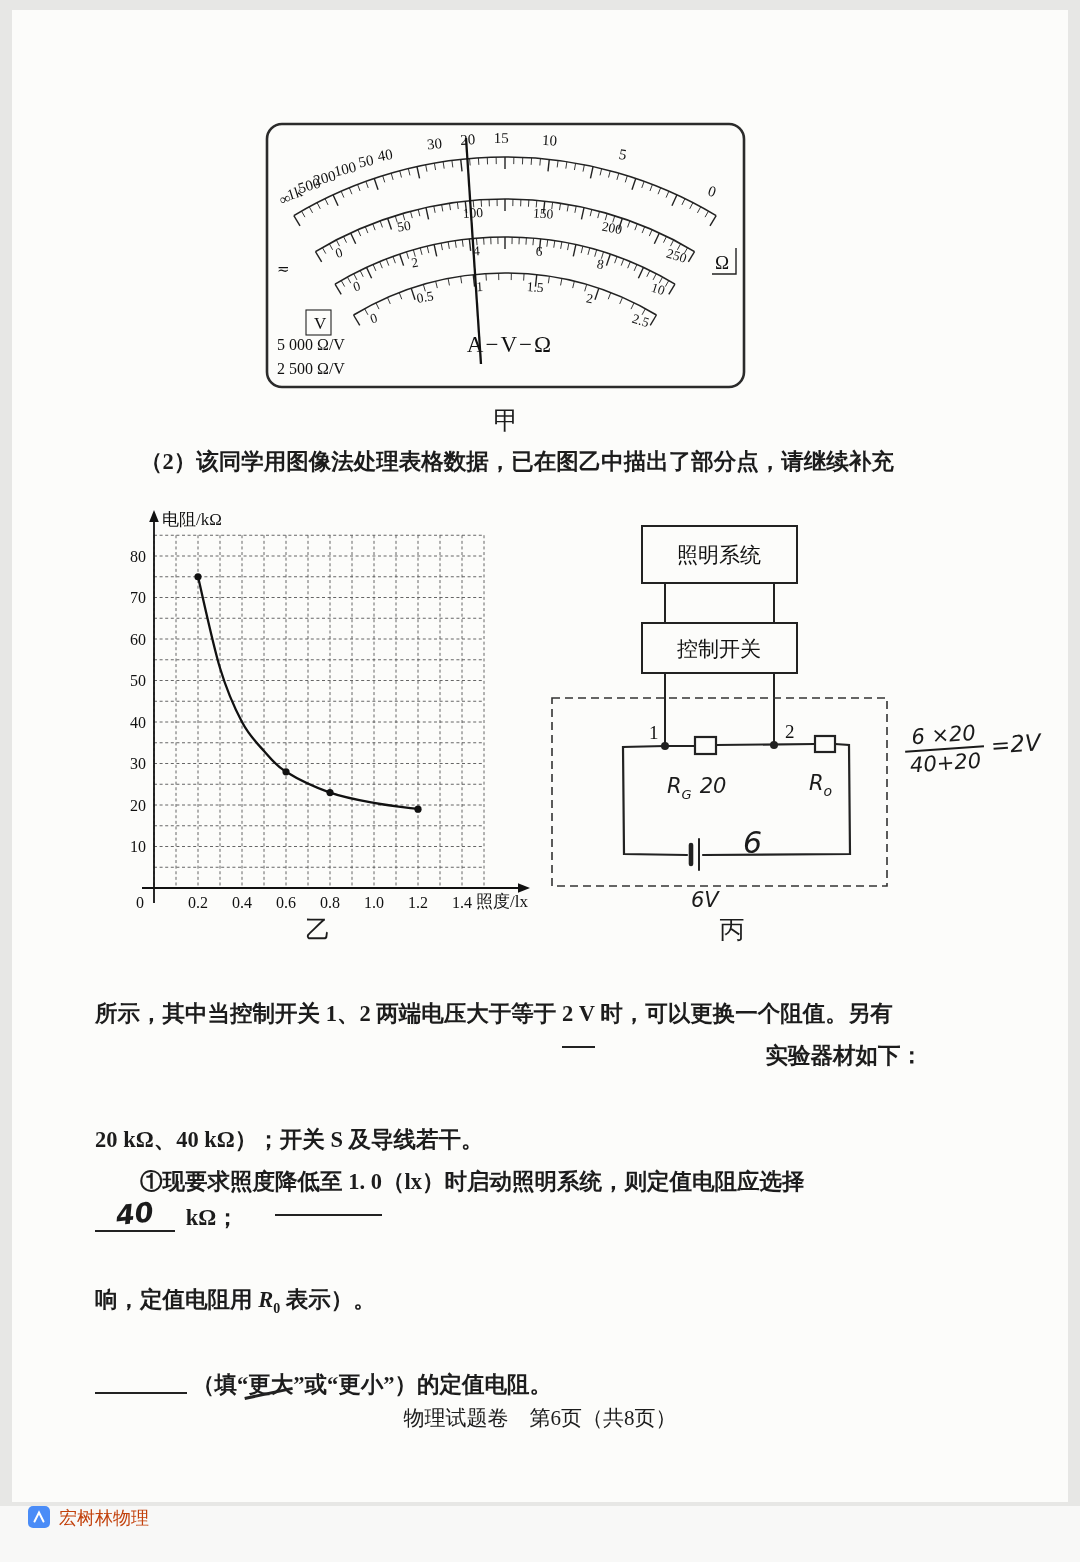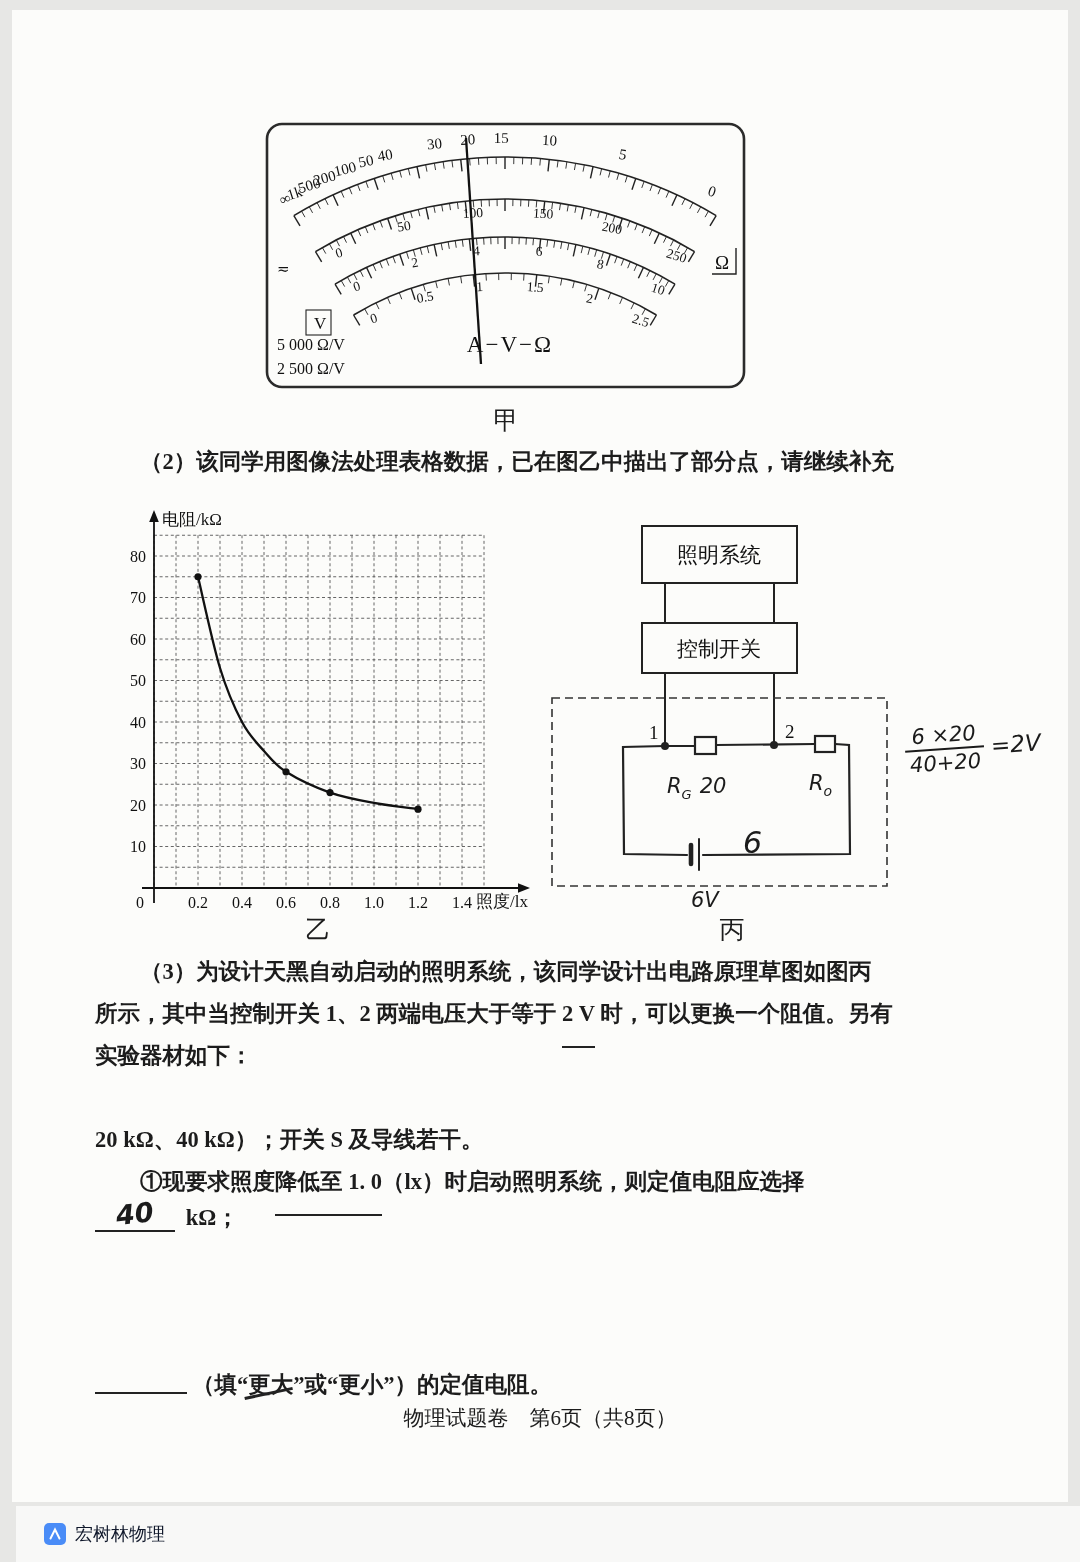--- a/index.html
+++ b/index.html
@@ -411,7 +411,6 @@
     <span class="result">=2V</span>
   </div>
 
-  <div class="tline indent" style="top:946px;">（3）为设计天黑自动启动的照明系统，该同学设计出电路原理草图如图丙</div>
   <div class="tline" style="top:988px;"><span>所示，其中当控制开关 1、2 两端电压大于等于 </span><span class="ul-hand">2 V</span><span> 时，可以更换一个阻值。另有</span></div>
   <div class="tline" style="top:1030px;">实验器材如下：</div>
   <div class="tline" style="top:1114px;">20 kΩ、40 kΩ）；开关 S 及导线若干。</div>

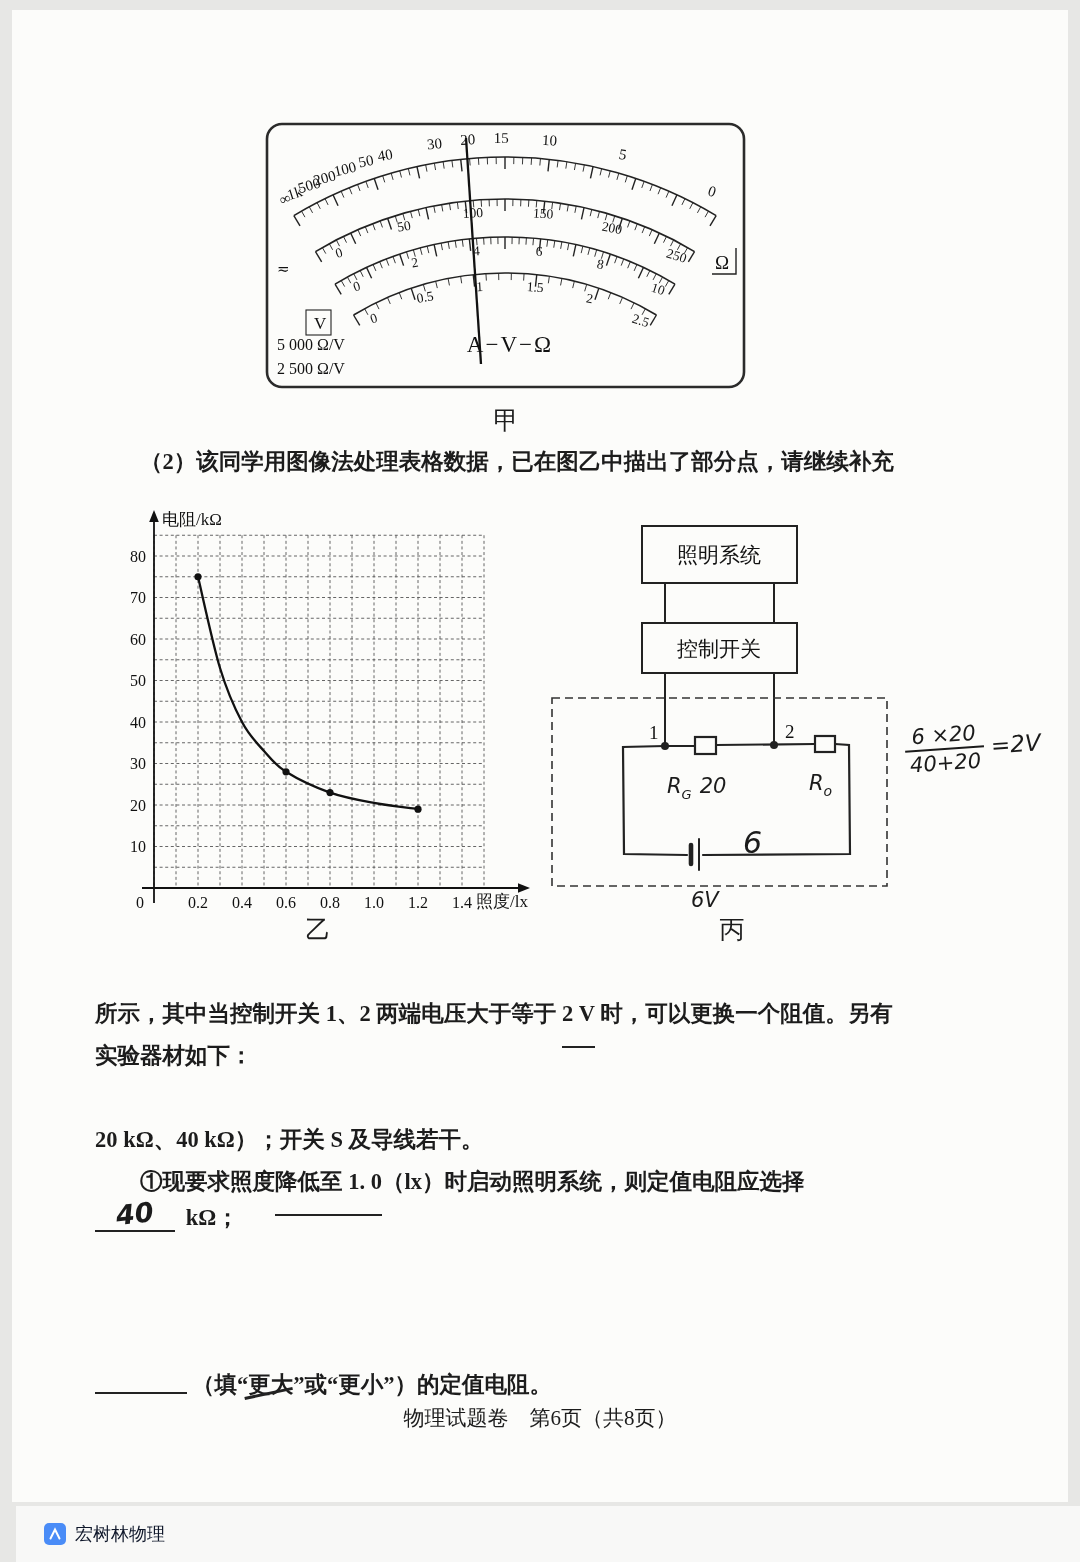--- a/index.html
+++ b/index.html
@@ -412,7 +412,7 @@
   </div>
 
   <div class="tline" style="top:988px;"><span>所示，其中当控制开关 1、2 两端电压大于等于 </span><span class="ul-hand">2 V</span><span> 时，可以更换一个阻值。另有</span></div>
-  <div class="tline" style="top:1030px;">实验器材如下：</div>
+  <div class="tline" style="top:1030px;text-align:right;">实验器材如下：</div>
   <div class="tline" style="top:1114px;">20 kΩ、40 kΩ）；开关 S 及导线若干。</div>
   <div class="tline indent" style="top:1156px;"><span>①现要求照度</span><span class="ul-hand">降低至 1. 0</span><span>（lx）时启动照明系统，则定值电阻应选择</span></div>
   <div class="tline" style="top:1192px;"><span class="blank"><span class="hw hw-40">40</span></span><span> kΩ；</span></div>

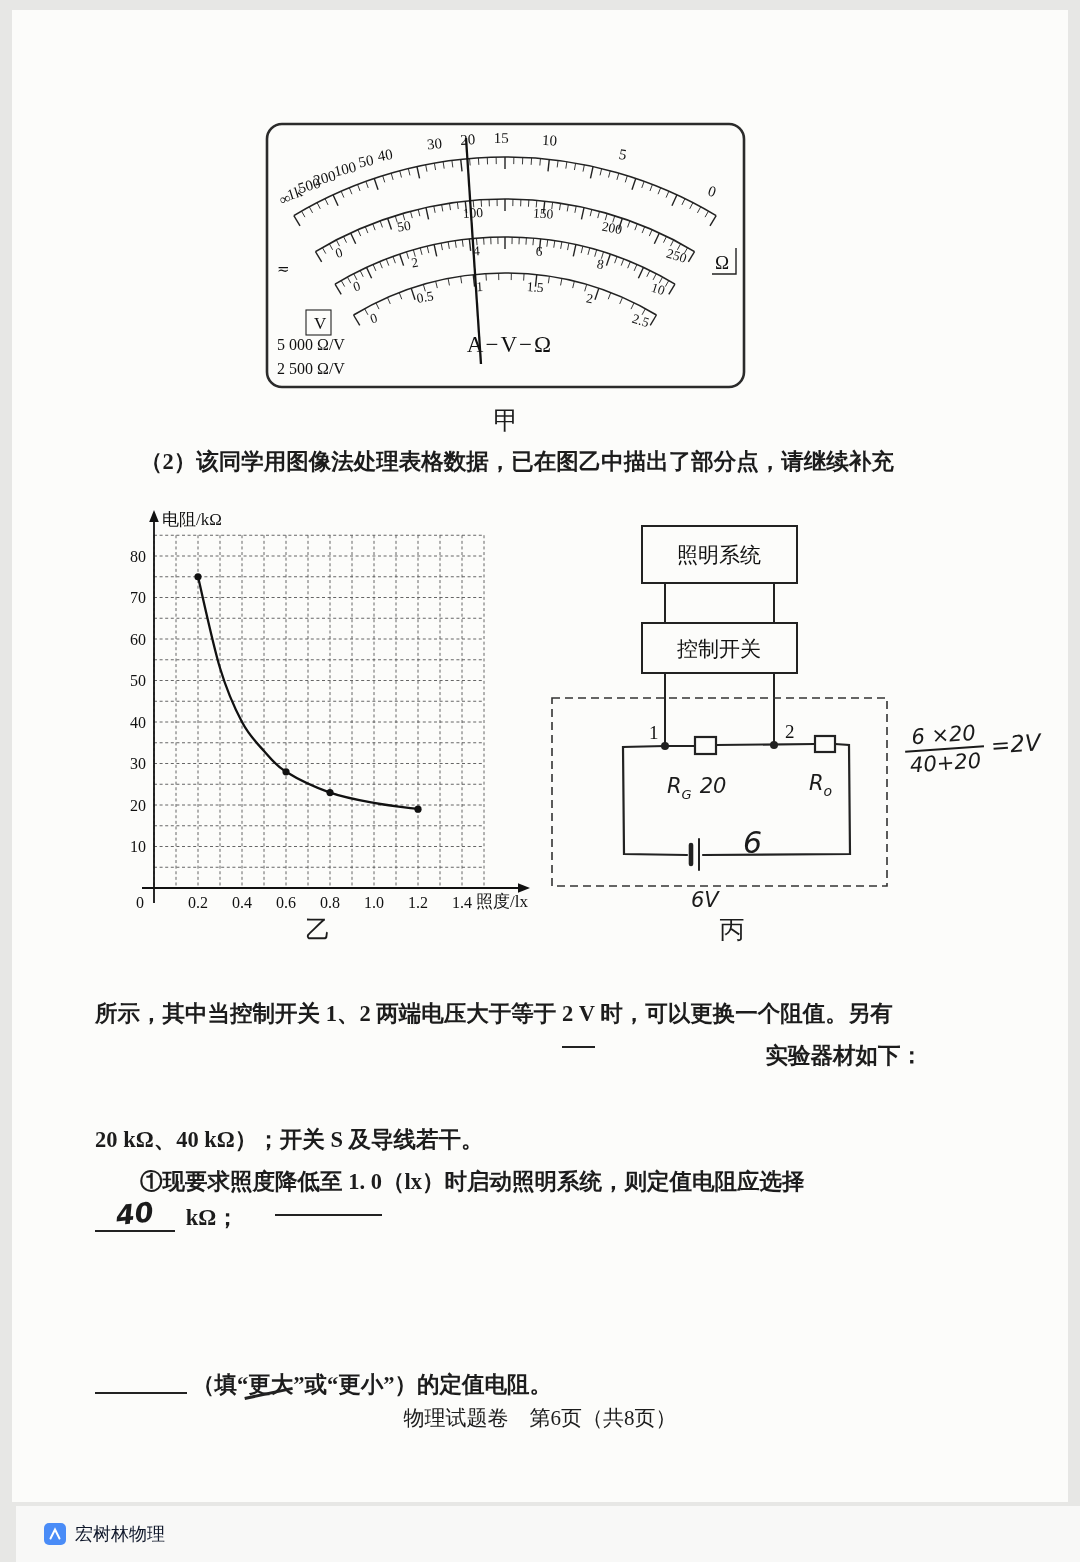--- a/index.html
+++ b/index.html
@@ -416,6 +416,7 @@
   <div class="tline" style="top:1114px;">20 kΩ、40 kΩ）；开关 S 及导线若干。</div>
   <div class="tline indent" style="top:1156px;"><span>①现要求照度</span><span class="ul-hand">降低至 1. 0</span><span>（lx）时启动照明系统，则定值电阻应选择</span></div>
   <div class="tline" style="top:1192px;"><span class="blank"><span class="hw hw-40">40</span></span><span> kΩ；</span></div>
+  <div class="tline" style="top:1274px;"><span>响，定值电阻用 </span><span class="var">R</span><sub>0</sub><span> 表示）。</span></div>
 
   <div class="tline" style="top:1354px;"><span class="blank blank-q4"></span><span>（填“</span><span class="mark-slash">更大</span><span>”或“更小”）的定值电阻。</span></div>
 

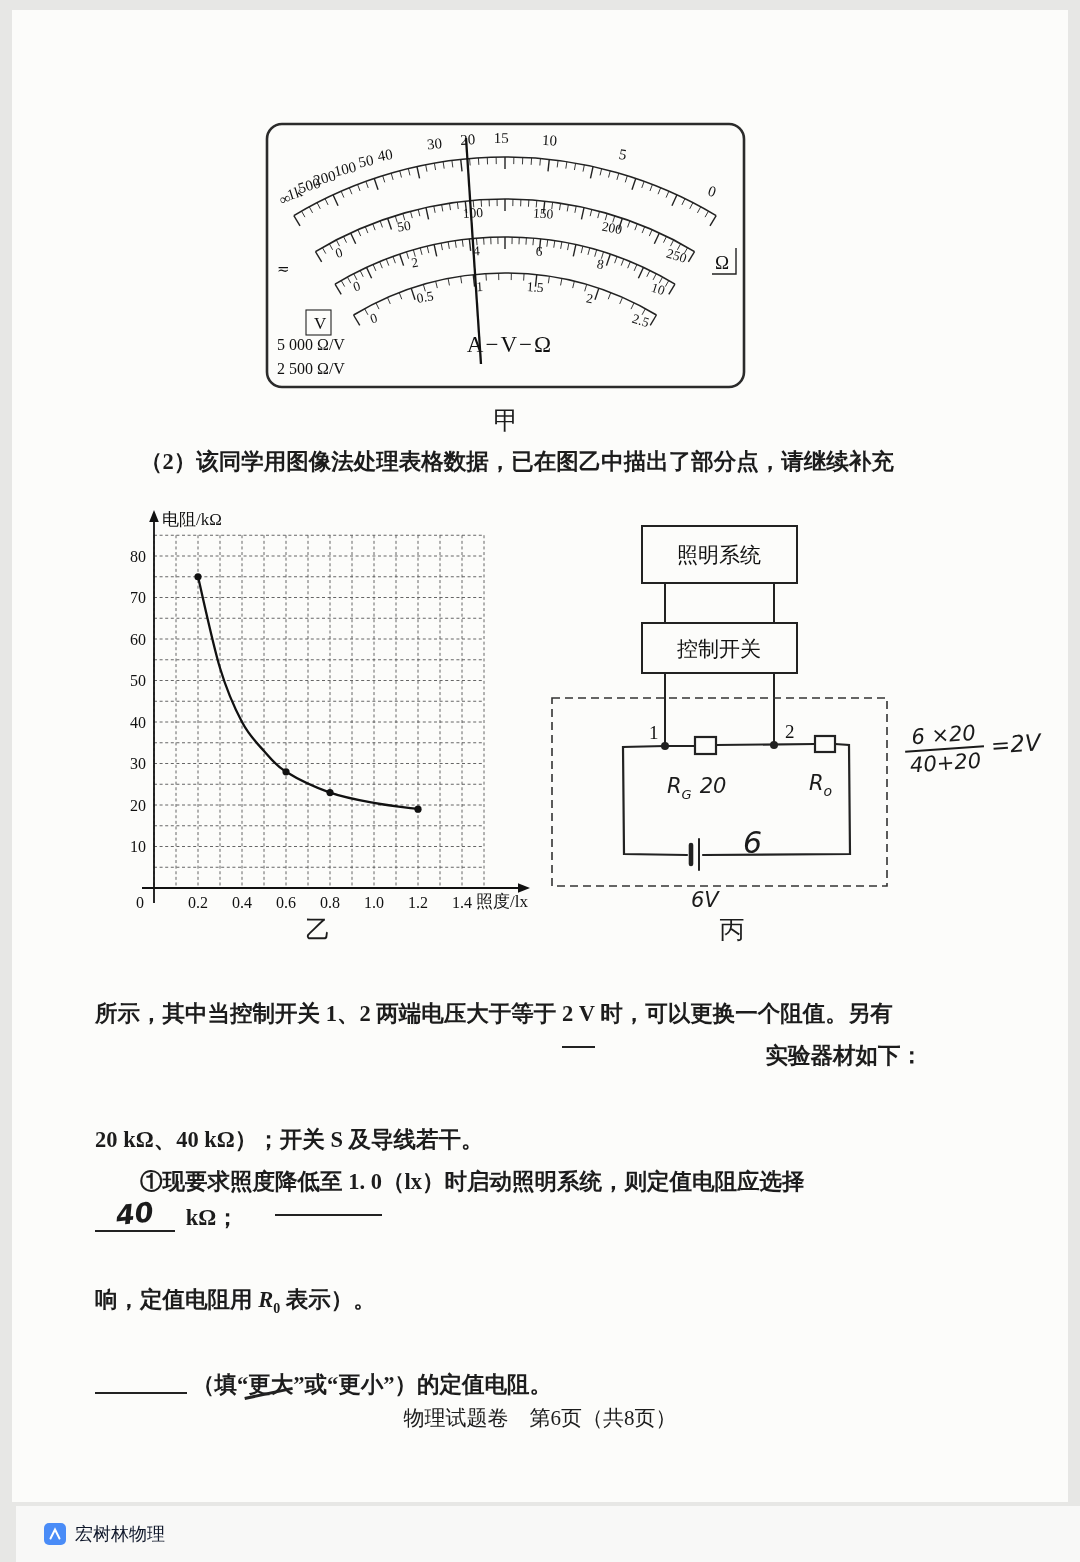--- a/index.html
+++ b/index.html
@@ -56,8 +56,8 @@
   .footer{left:0;width:100%;top:1394px;text-align:center;font-size:21px;}
   .bottombar{
     position:absolute;left:0;right:0;top:1506px;bottom:0;background:#f8f8f7;
-    display:flex;align-items:center;gap:9px;padding-left:28px;
-    font-family:"Liberation Sans","DejaVu Sans",sans-serif;font-size:18px;color:#0f172a;margin-left:16px;
+    display:flex;align-items:flex-start;gap:9px;padding-left:28px;
+    font-family:"Liberation Sans","DejaVu Sans",sans-serif;font-size:18px;color:#c2410c;
   }
 </style>
 </head>

